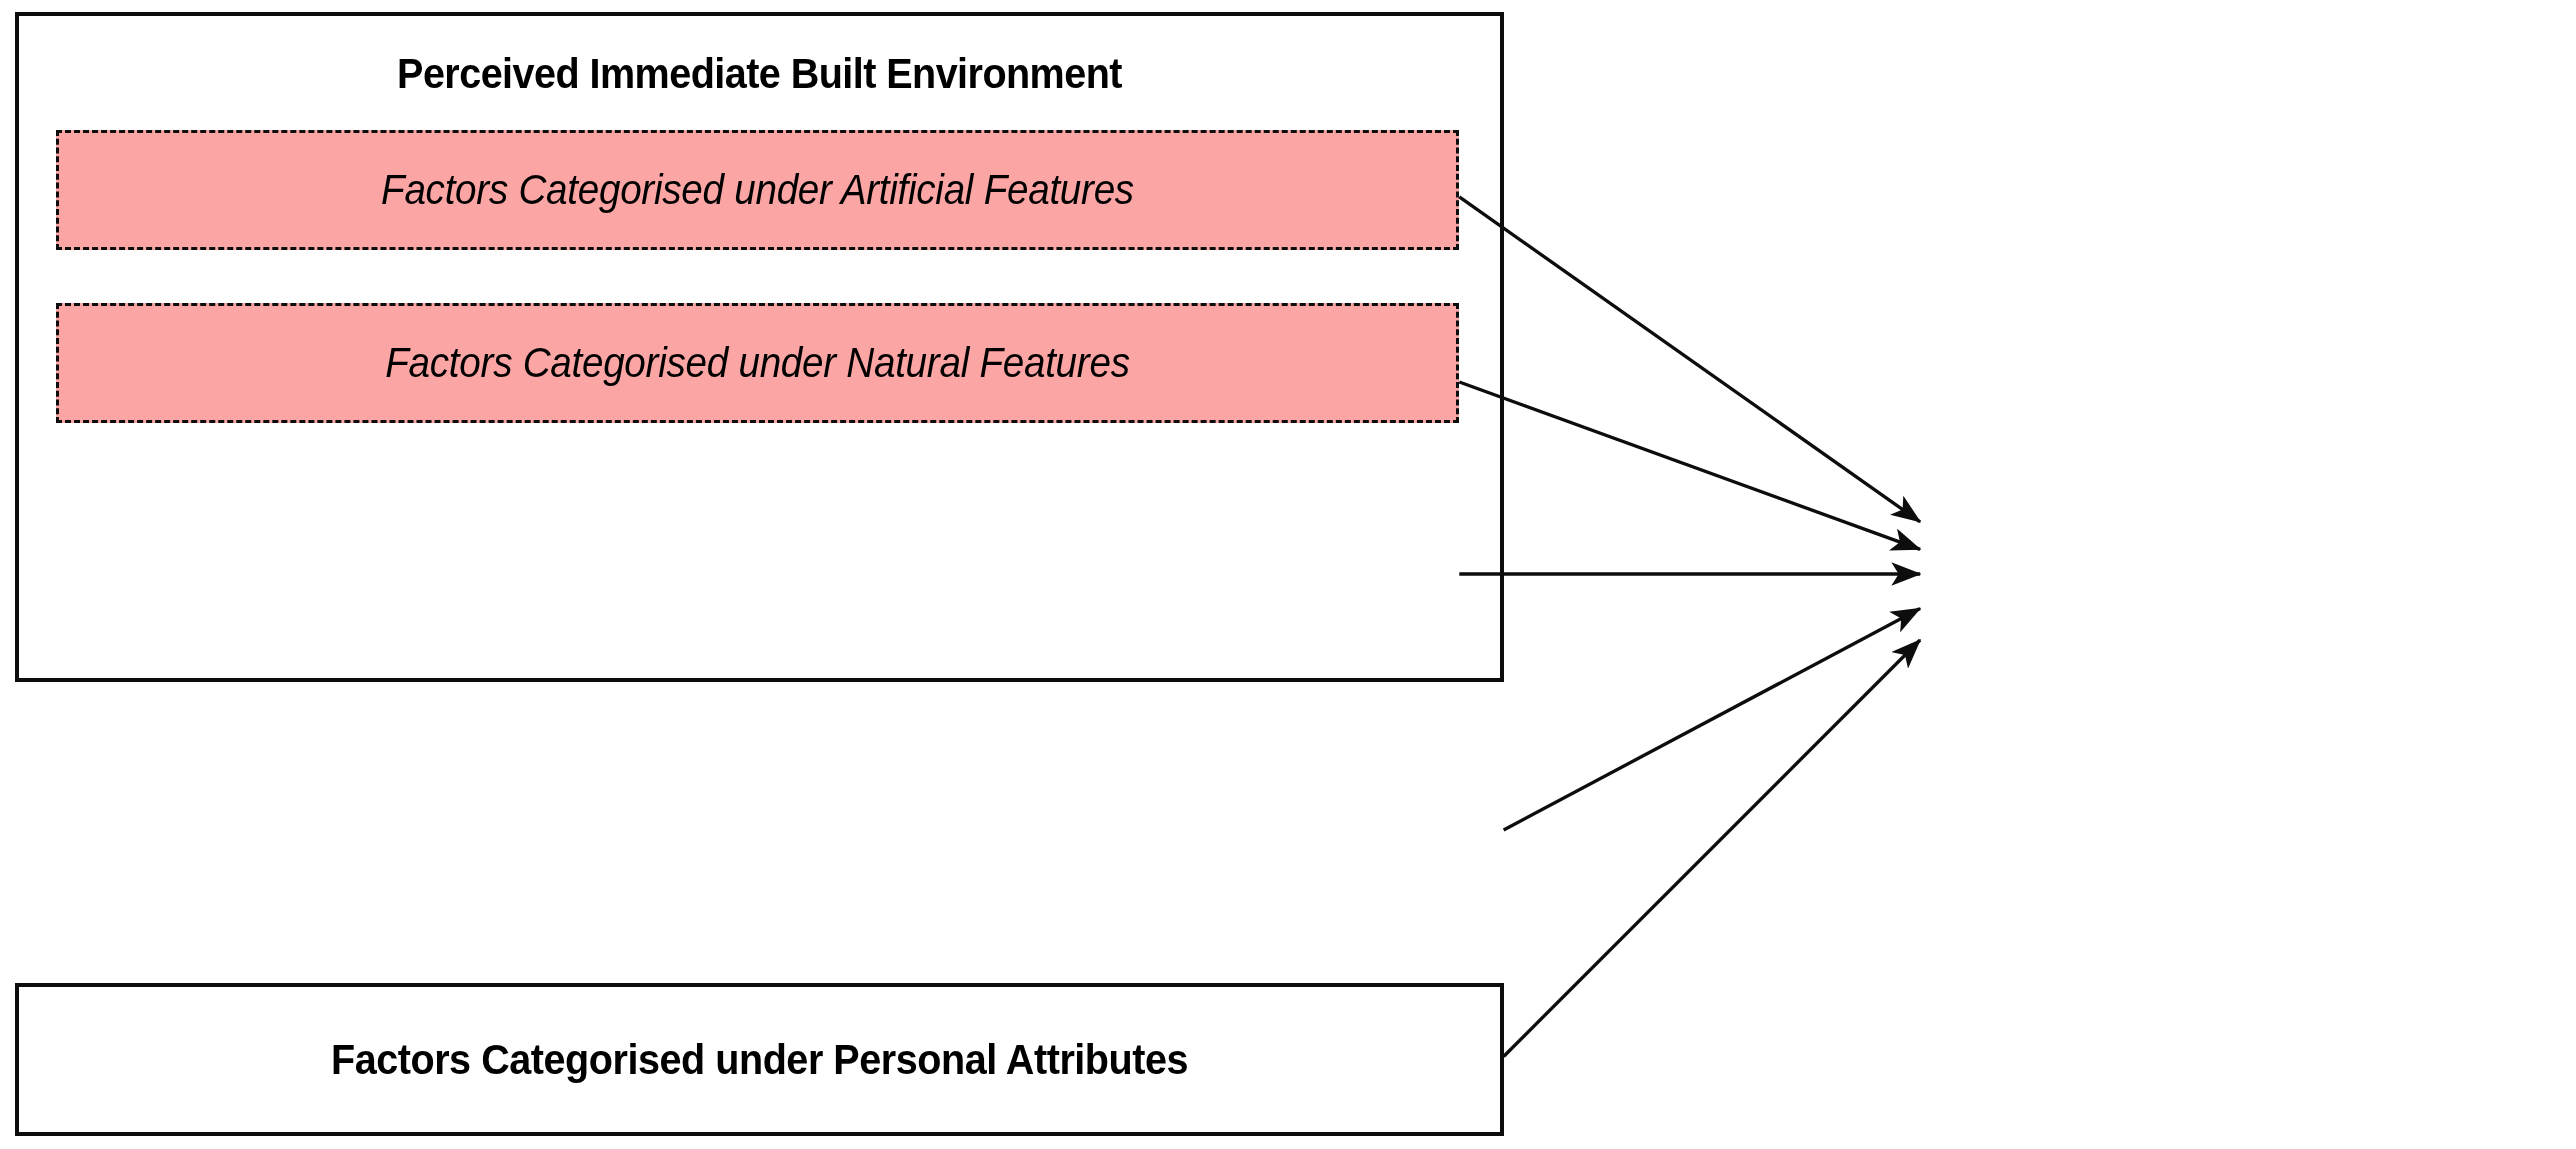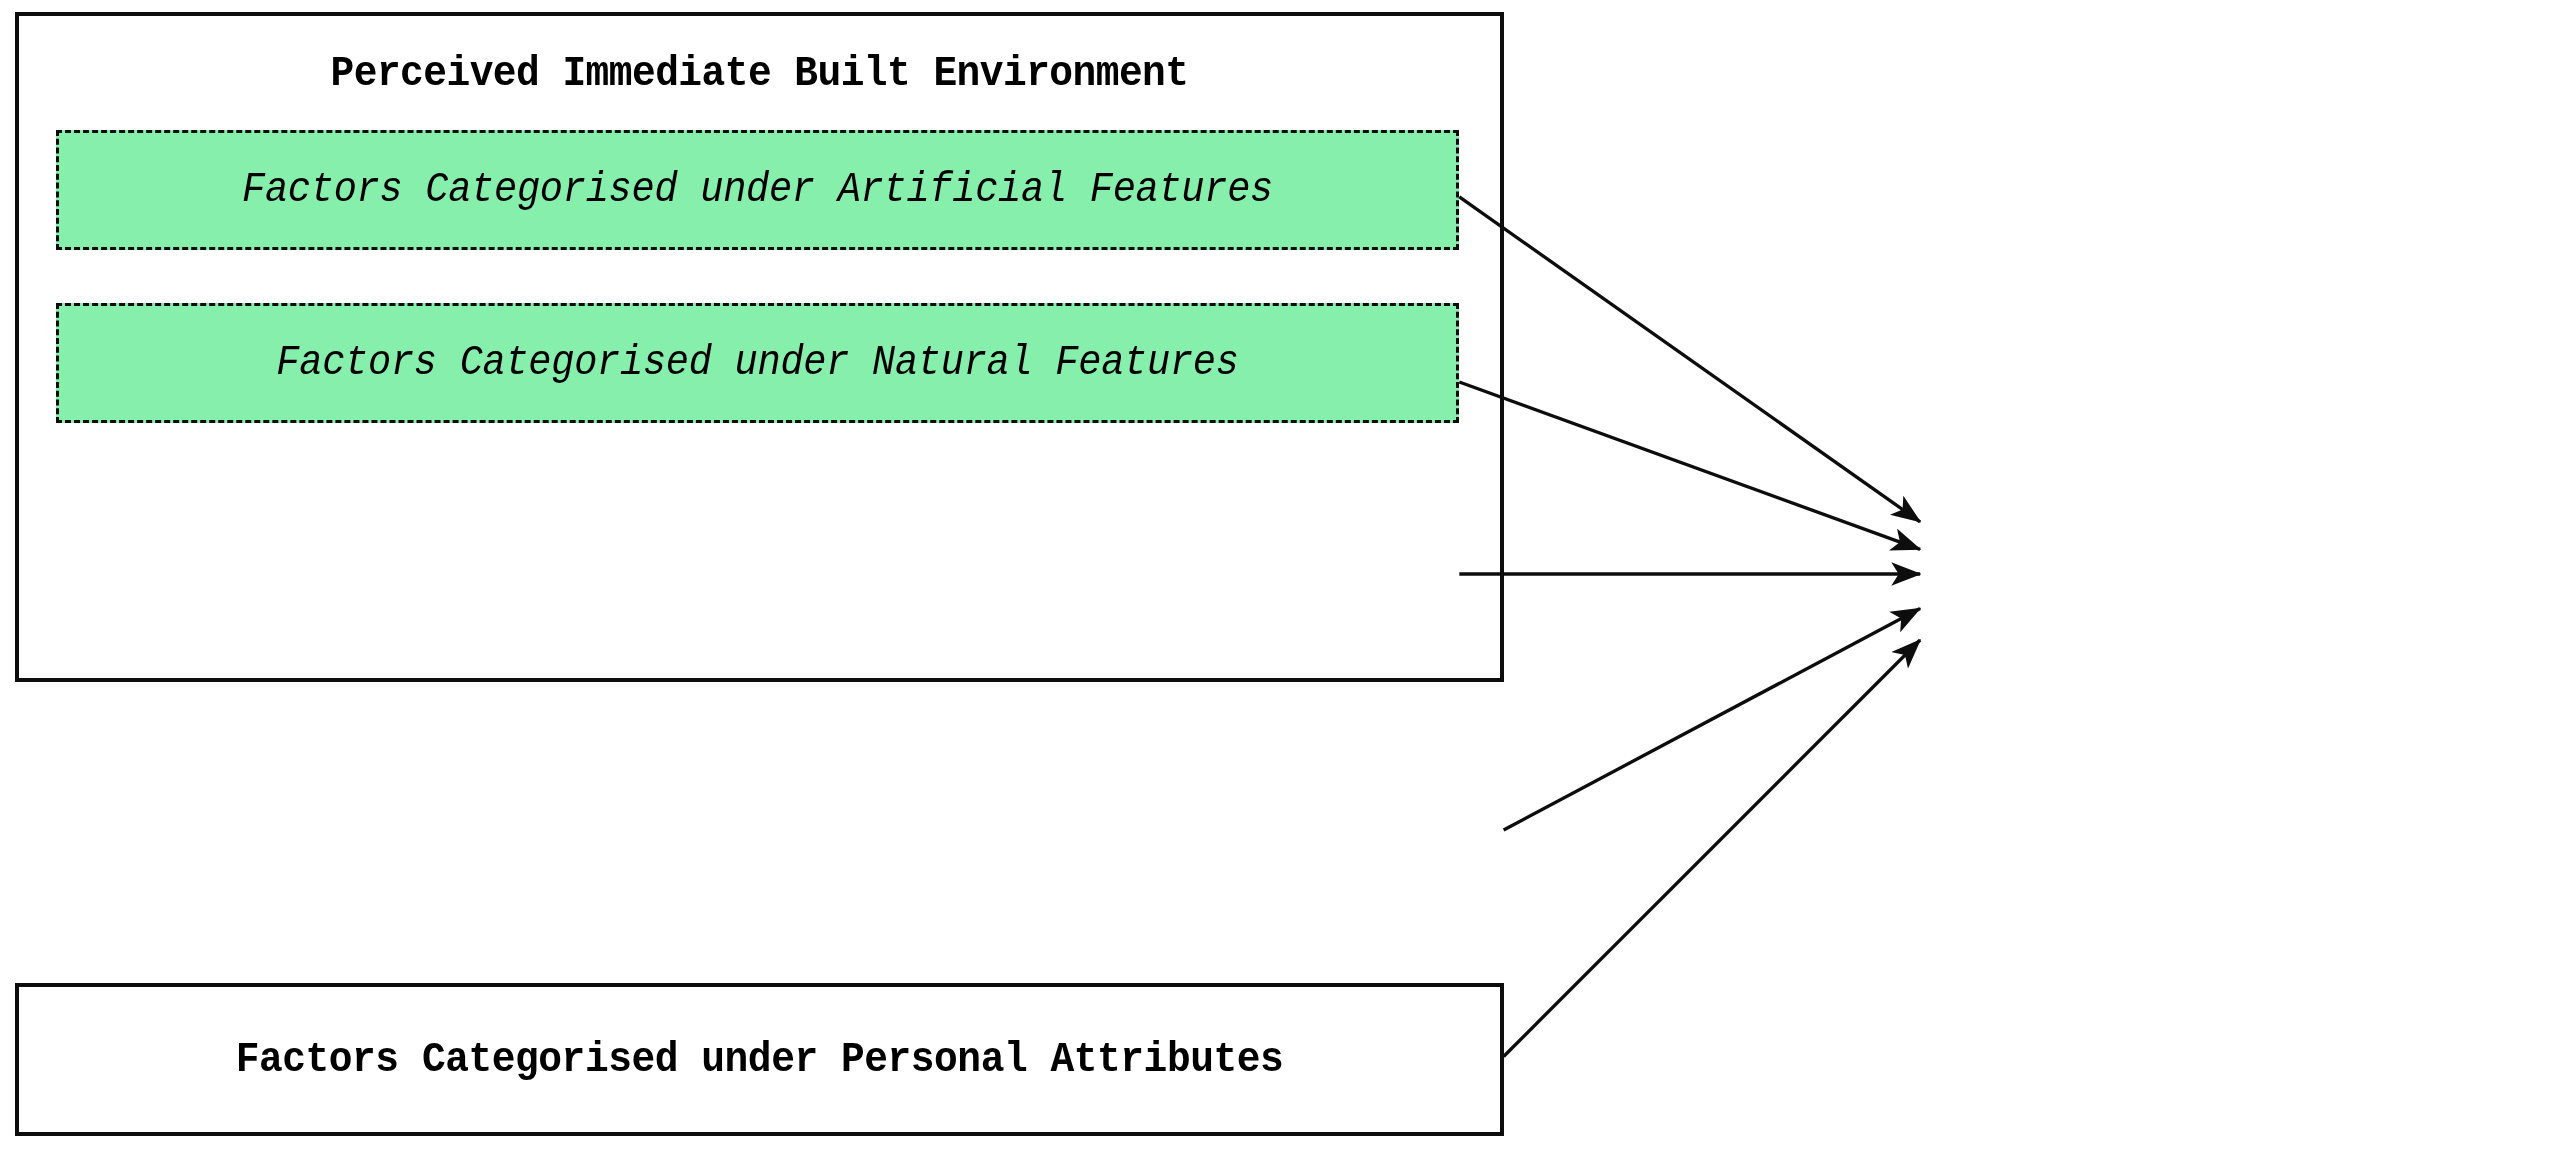--- a/index.html
+++ b/index.html
@@ -12,7 +12,7 @@
     width: 2386px;
     height: 1149px;
     background: #ffffff;
-    font-family: Liberation Mono, monospace;
+    font-family: Liberation Sans, sans-serif;
     overflow: hidden;
   }
   

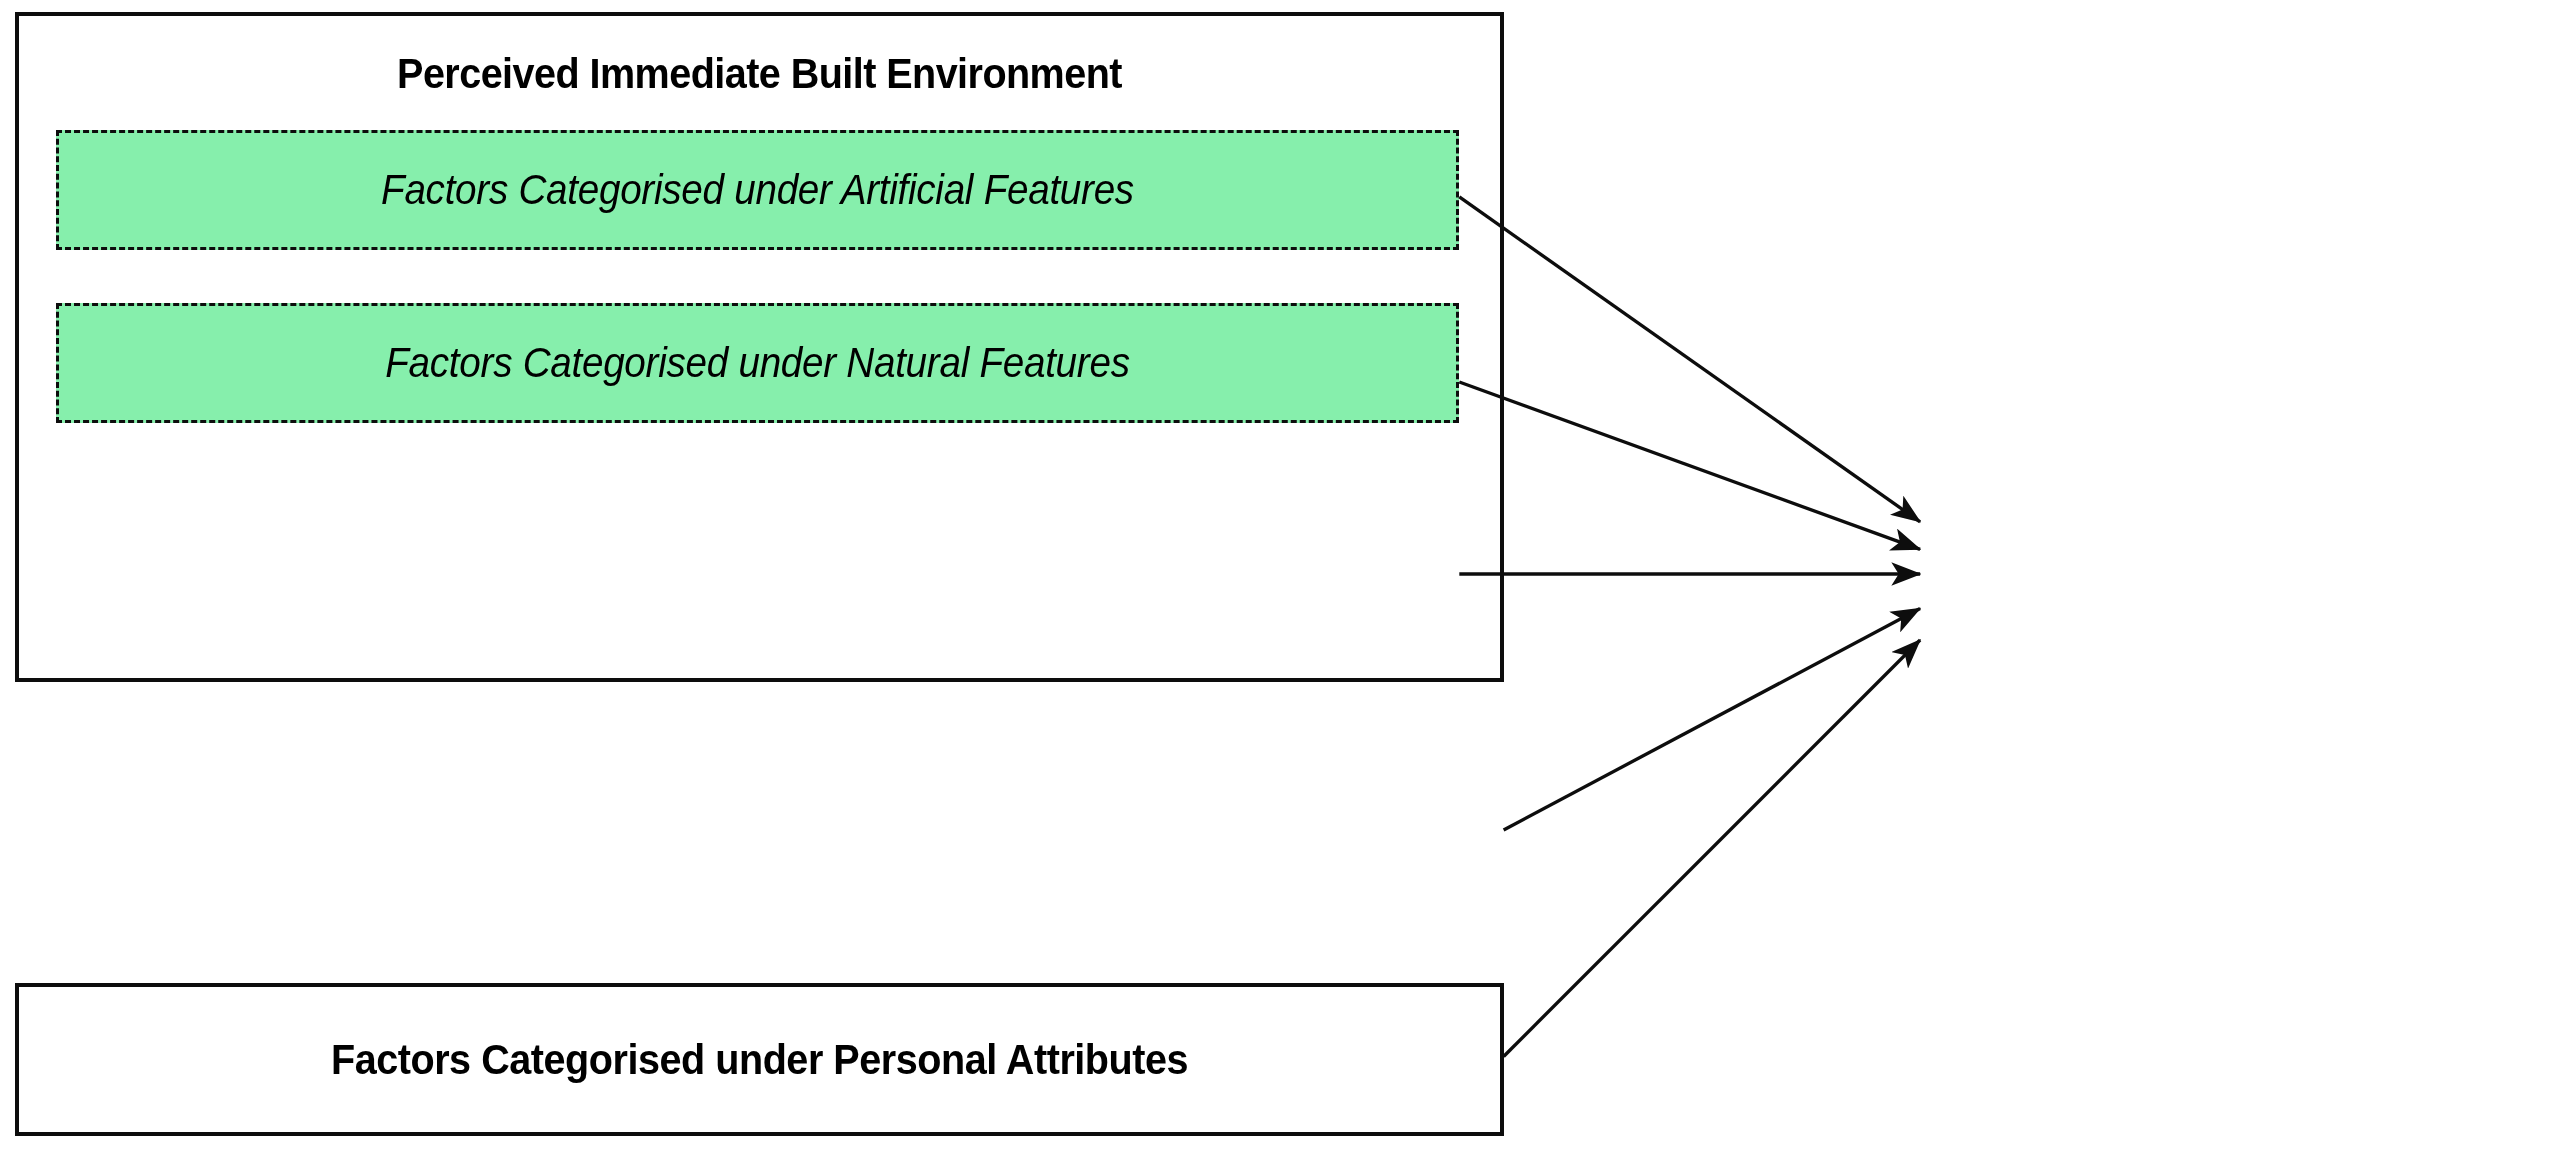--- a/index.html
+++ b/index.html
@@ -26,7 +26,7 @@
     position: absolute;
     box-sizing: border-box;
     border: 3.9px dashed #0d0d0d;
-    background: #86efac;
+    background: #fca5a5;
   }
   
   .group-title {

